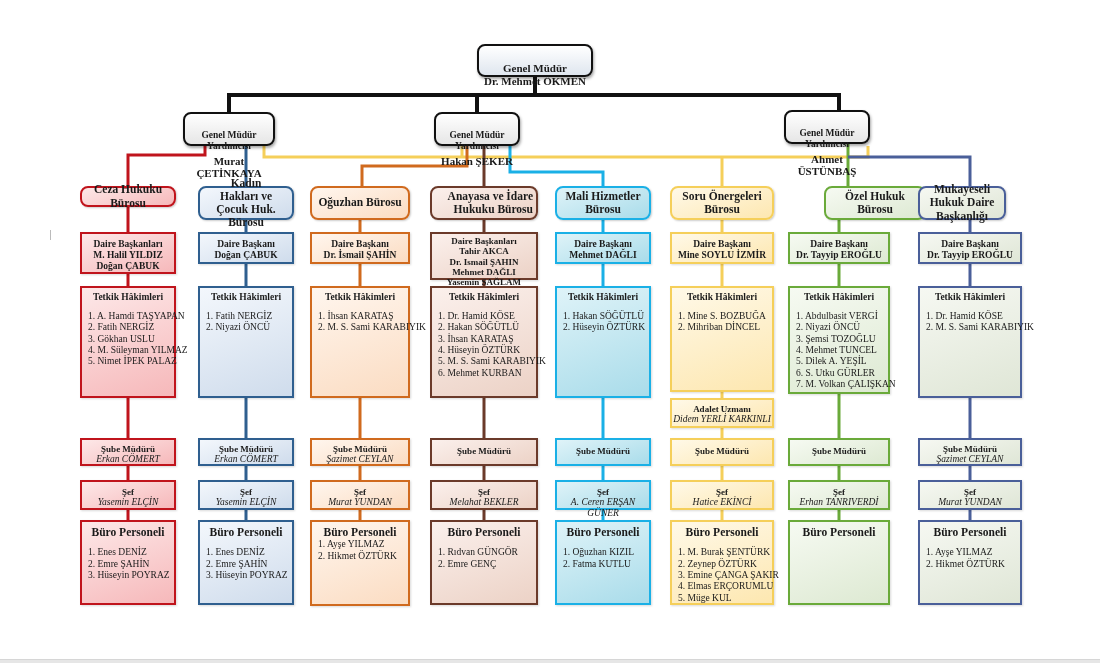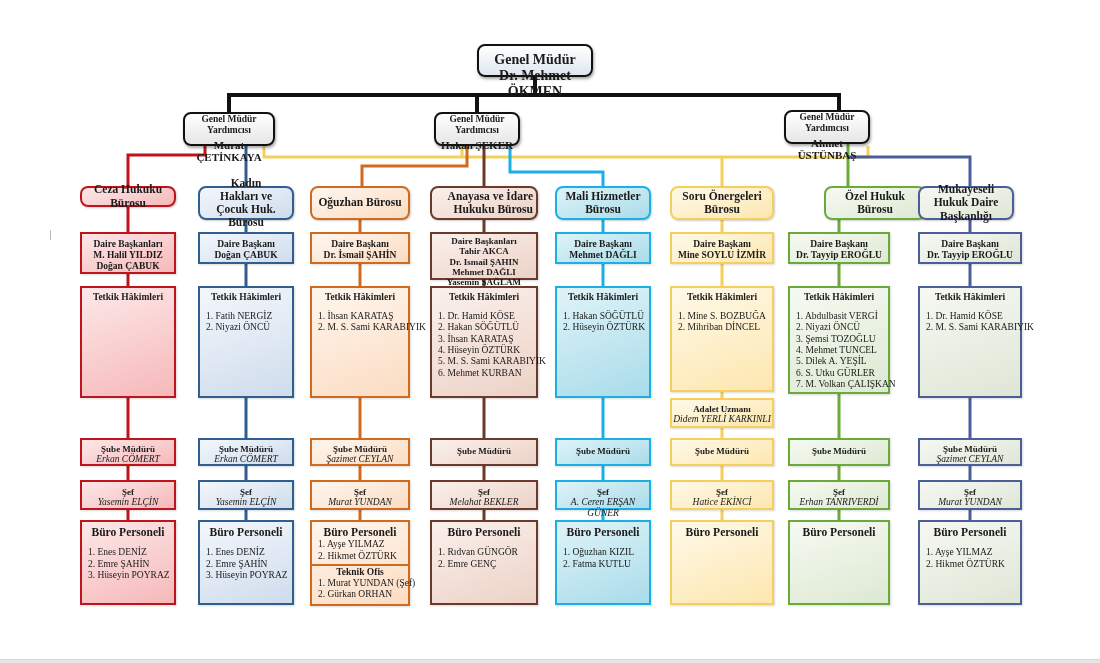--- a/index.html
+++ b/index.html
@@ -10,7 +10,7 @@
   .top-box { border:2px solid #111; border-radius:8px;
              background:linear-gradient(180deg,#ffffff 0%, #dfe6ef 100%);
              box-shadow:1px 2px 3px rgba(0,0,0,0.35); font-weight:bold; }
-  .gm { font-size:14px; padding-top:6px; }
+  .gm { font-size:11px; padding-top:16px; }
   .gmy { font-size:9.5px; padding-top:0; background:linear-gradient(180deg,#fff 0%,#e6e6e6 100%); }
   .gmy .nm { font-size:11px; margin-top:3px; display:block; }
   .dept { font-weight:bold; font-size:11.5px; display:flex; align-items:center; justify-content:center;

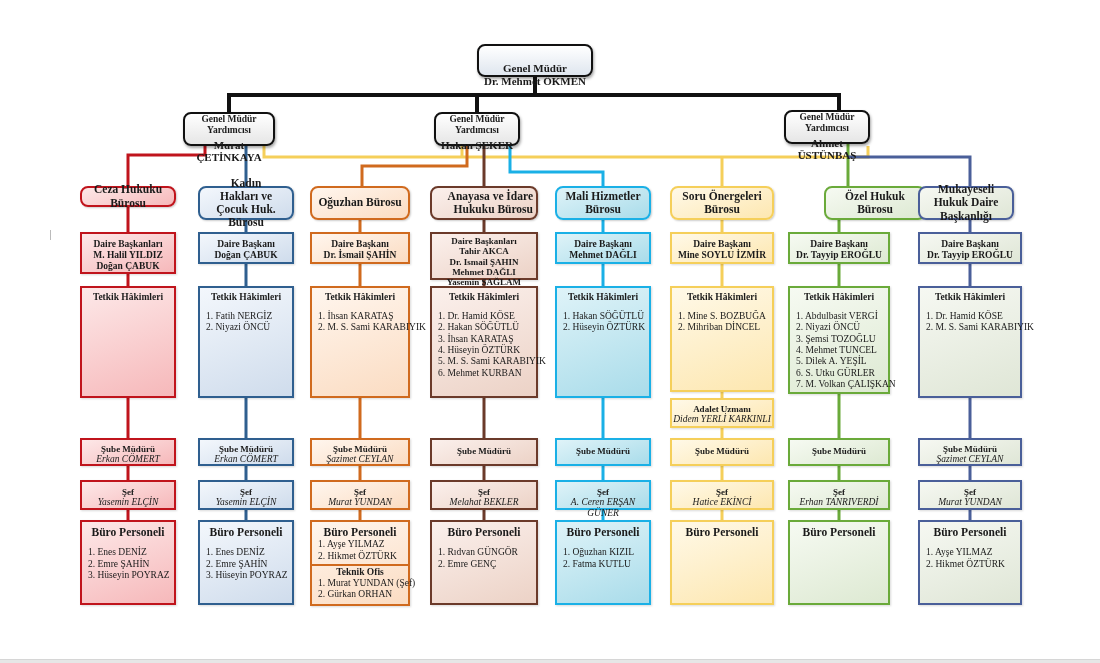--- a/index.html
+++ b/index.html
@@ -11,7 +11,7 @@
              background:linear-gradient(180deg,#ffffff 0%, #dfe6ef 100%);
              box-shadow:1px 2px 3px rgba(0,0,0,0.35); font-weight:bold; }
   .gm { font-size:11px; padding-top:16px; }
-  .gmy { font-size:9.5px; padding-top:0; background:linear-gradient(180deg,#fff 0%,#e6e6e6 100%); }
+  .gmy { font-size:9.5px; padding-top:16px; background:linear-gradient(180deg,#fff 0%,#e6e6e6 100%); }
   .gmy .nm { font-size:11px; margin-top:3px; display:block; }
   .dept { font-weight:bold; font-size:11.5px; display:flex; align-items:center; justify-content:center;
           border-width:2px; border-style:solid; border-radius:8px; box-shadow:1px 1px 2px rgba(0,0,0,0.2); }

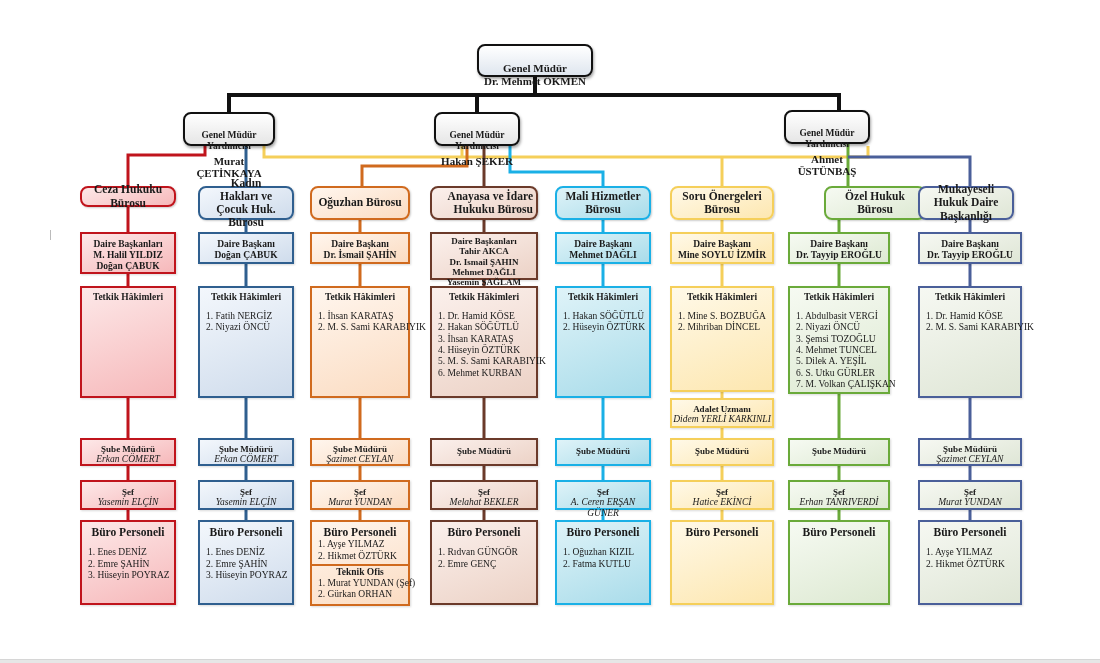--- a/index.html
+++ b/index.html
@@ -285,7 +285,7 @@
       <div class="box sq" style="left: 788px; top: 520px; width: 102px; height: 85px; border-color: rgb(106, 170, 58); background: linear-gradient(160deg, rgb(246, 250, 242) 0%, rgb(221, 233, 210) 100%);">
         <div class="bp-title">Büro Personeli</div>
       </div>
-      <div class="box dept" style="left: 918px; top: 186px; width: 96px; height: 34px; border-color: rgb(74, 95, 153); background: linear-gradient(160deg, rgb(246, 248, 242) 0%, rgb(223, 230, 214) 100%);">
+      <div class="box dept" style="left: 918px; top: 186px; width: 88px; height: 34px; border-color: rgb(74, 95, 153); background: linear-gradient(160deg, rgb(246, 248, 242) 0%, rgb(223, 230, 214) 100%);">
         <div style="padding: 0px 3px;">Mukayeseli Hukuk Daire Başkanlığı</div>
       </div>
       <div class="box sq" style="left: 918px; top: 232px; width: 104px; height: 32px; border-color: rgb(74, 95, 153); background: linear-gradient(160deg, rgb(246, 248, 242) 0%, rgb(223, 230, 214) 100%); padding-top: 5px;">

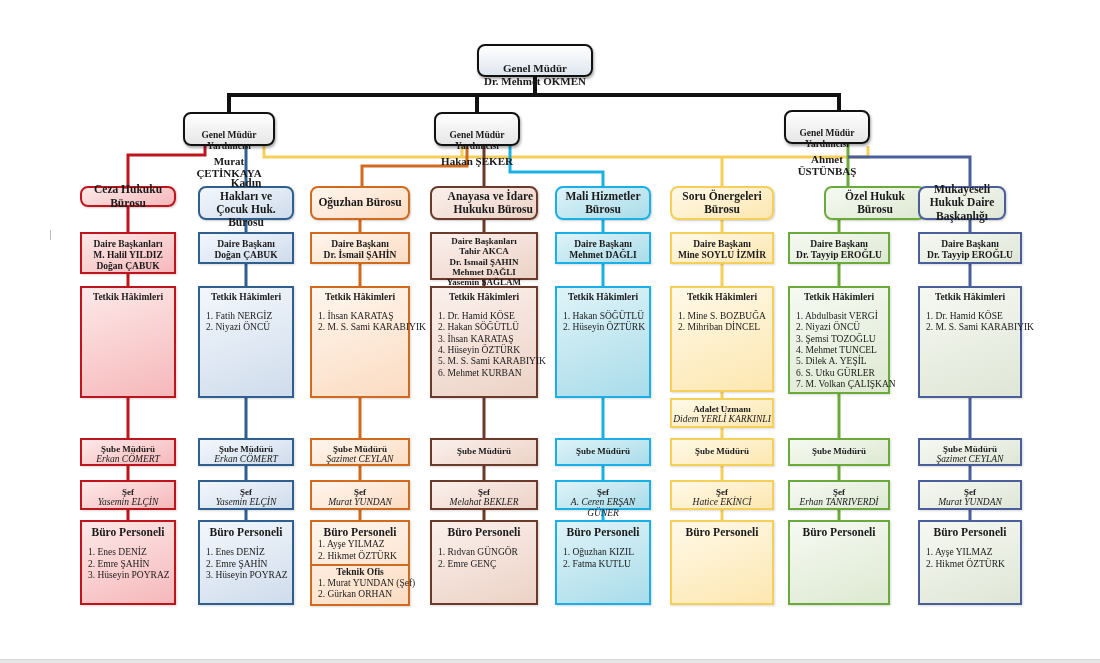--- a/index.html
+++ b/index.html
@@ -82,6 +82,13 @@
       </div>
       <div class="box sq" style="left: 80px; top: 286px; width: 96px; height: 112px; border-color: rgb(192, 20, 28); background: linear-gradient(160deg, rgb(253, 232, 232) 0%, rgb(246, 184, 186) 100%); padding-top: 4px;">
         <div class="head" style="font-size: 9.5px;">Tetkik Hâkimleri</div>
+        <div class="list">
+          <div>1. A. Hamdi TAŞYAPAN</div>
+          <div>2. Fatih NERGİZ</div>
+          <div>3. Gökhan USLU</div>
+          <div>4. M. Süleyman YILMAZ</div>
+          <div>5. Nimet İPEK PALAZ</div>
+        </div>
       </div>
       <div class="box sq" style="left: 80px; top: 438px; width: 96px; height: 28px; border-color: rgb(192, 20, 28); background: linear-gradient(160deg, rgb(253, 232, 232) 0%, rgb(246, 184, 186) 100%); padding-top: 4px;">
         <div class="head2">Şube Müdürü</div>

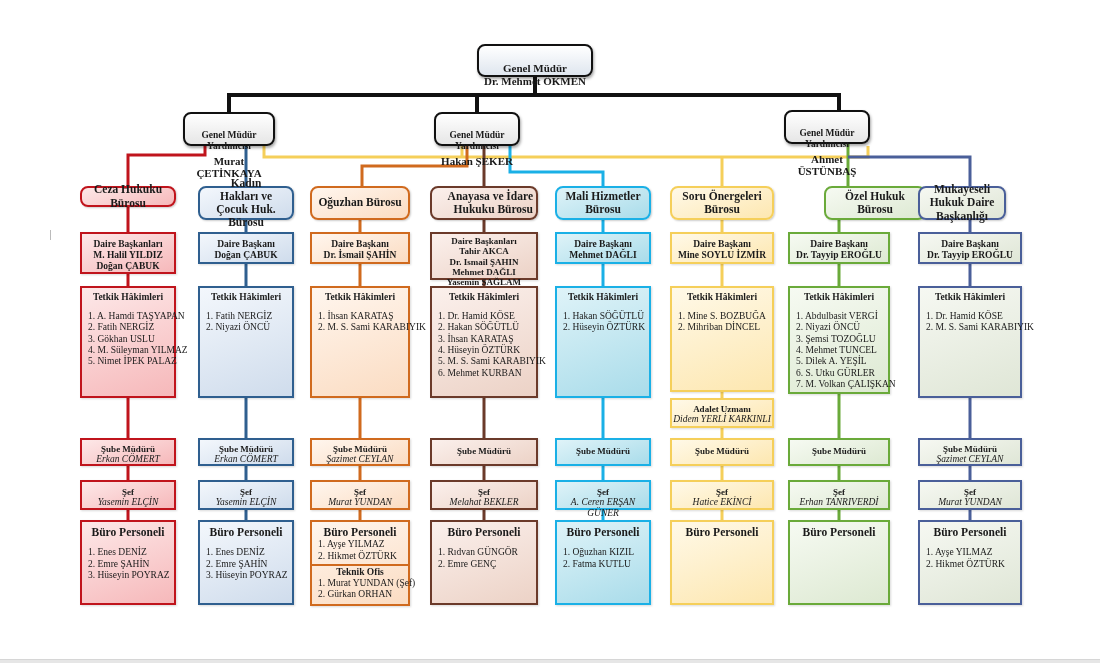--- a/index.html
+++ b/index.html
@@ -262,6 +262,13 @@
       </div>
       <div class="box sq" style="left: 670px; top: 520px; width: 104px; height: 85px; border-color: rgb(245, 207, 90); background: linear-gradient(160deg, rgb(255, 249, 232) 0%, rgb(253, 231, 176) 100%);">
         <div class="bp-title">Büro Personeli</div>
+        <div class="list">
+          <div>1. M. Burak ŞENTÜRK</div>
+          <div>2. Zeynep ÖZTÜRK</div>
+          <div>3. Emine ÇANGA ŞAKIR</div>
+          <div>4. Elmas ERÇORUMLU</div>
+          <div>5. Müge KUL</div>
+        </div>
       </div>
       <div class="box dept" style="left: 824px; top: 186px; width: 102px; height: 34px; border-color: rgb(106, 170, 58); background: linear-gradient(160deg, rgb(246, 250, 242) 0%, rgb(221, 233, 210) 100%);">
         <div style="padding: 0px 3px;">Özel Hukuk Bürosu</div>

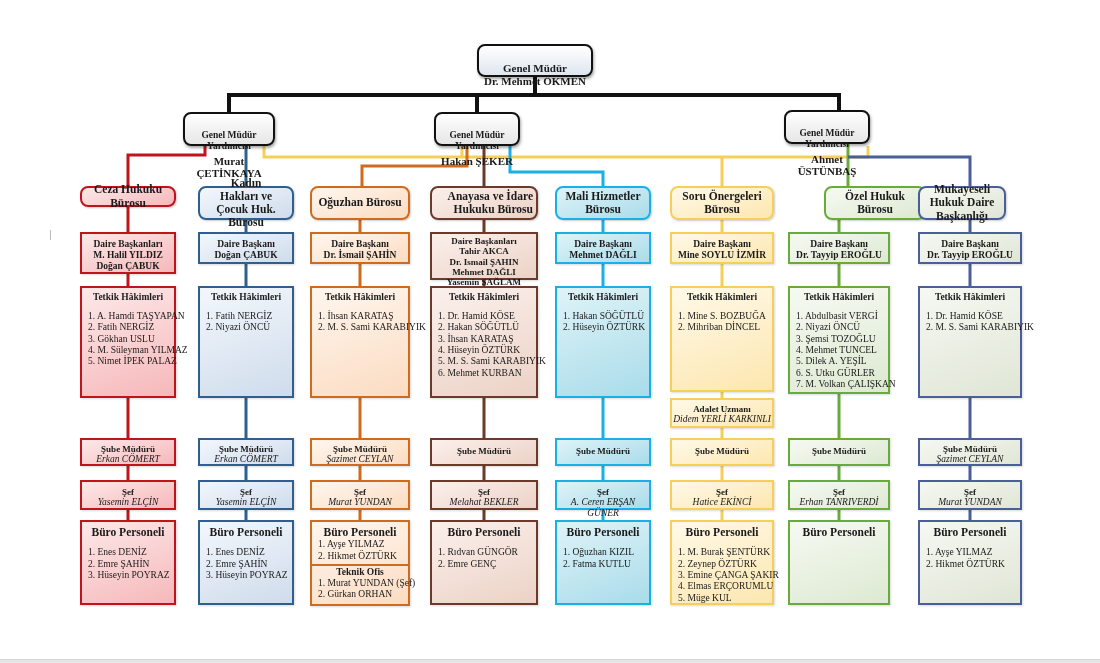--- a/index.html
+++ b/index.html
@@ -164,13 +164,6 @@
           <div>1. Ayşe YILMAZ</div>
           <div>2. Hikmet ÖZTÜRK</div>
         </div>
-        <div style="border-top: 2px solid rgb(208, 106, 30); margin-top: 2px; padding-top: 1px;">
-          <div class="head">Teknik Ofis</div>
-          <div class="list" style="margin-top: 0px;">
-            <div>1. Murat YUNDAN (Şef)</div>
-            <div>2. Gürkan ORHAN</div>
-          </div>
-        </div>
       </div>
       <div class="box dept" style="left: 430px; top: 186px; width: 108px; height: 34px; border-color: rgb(107, 58, 42); background: linear-gradient(160deg, rgb(251, 240, 236) 0%, rgb(236, 210, 198) 100%);">
         <div style="padding: 0px 3px; text-align: right;">Anayasa ve İdare Hukuku Bürosu</div>

